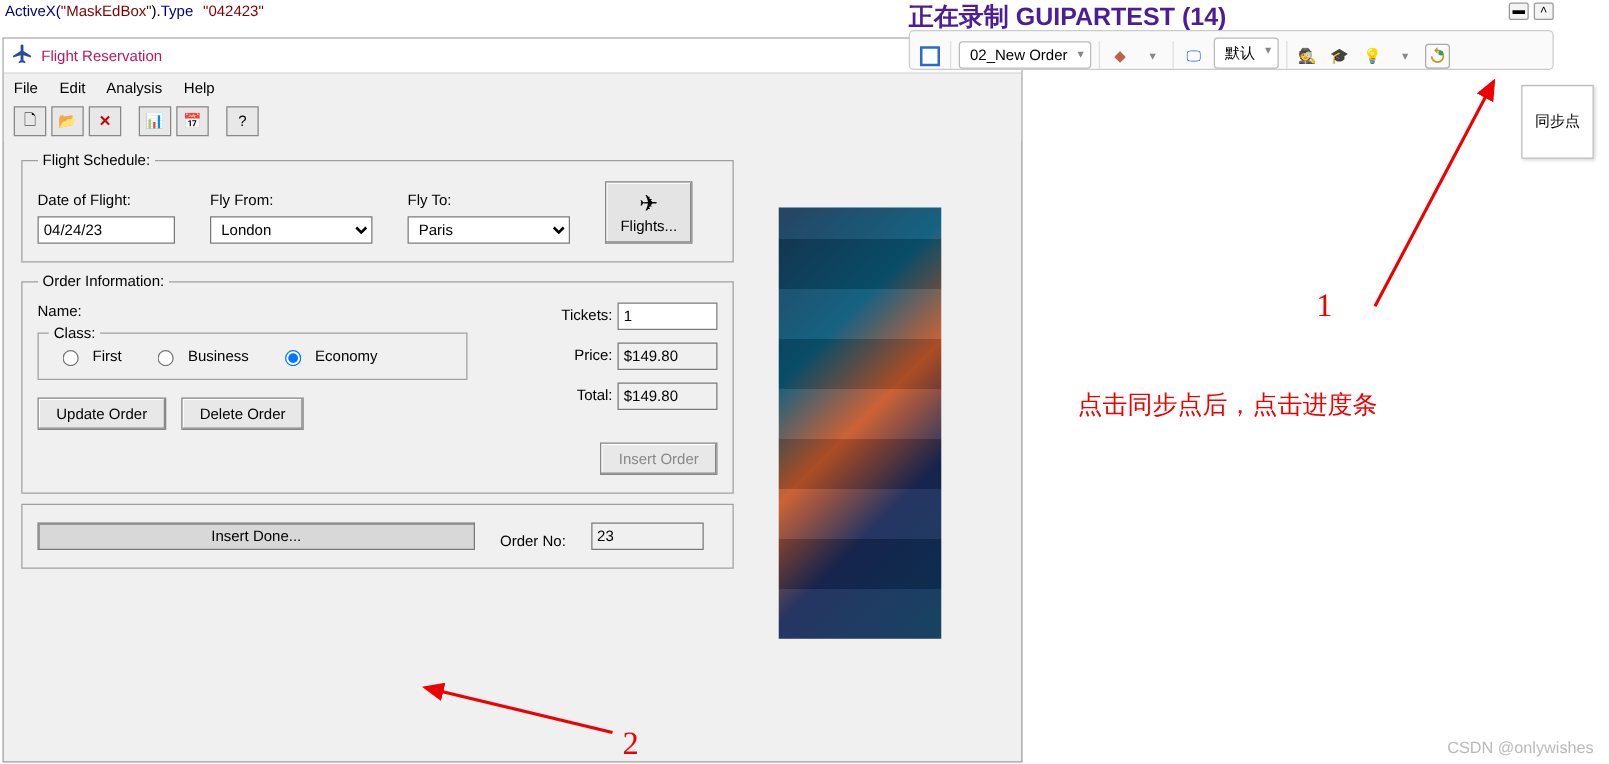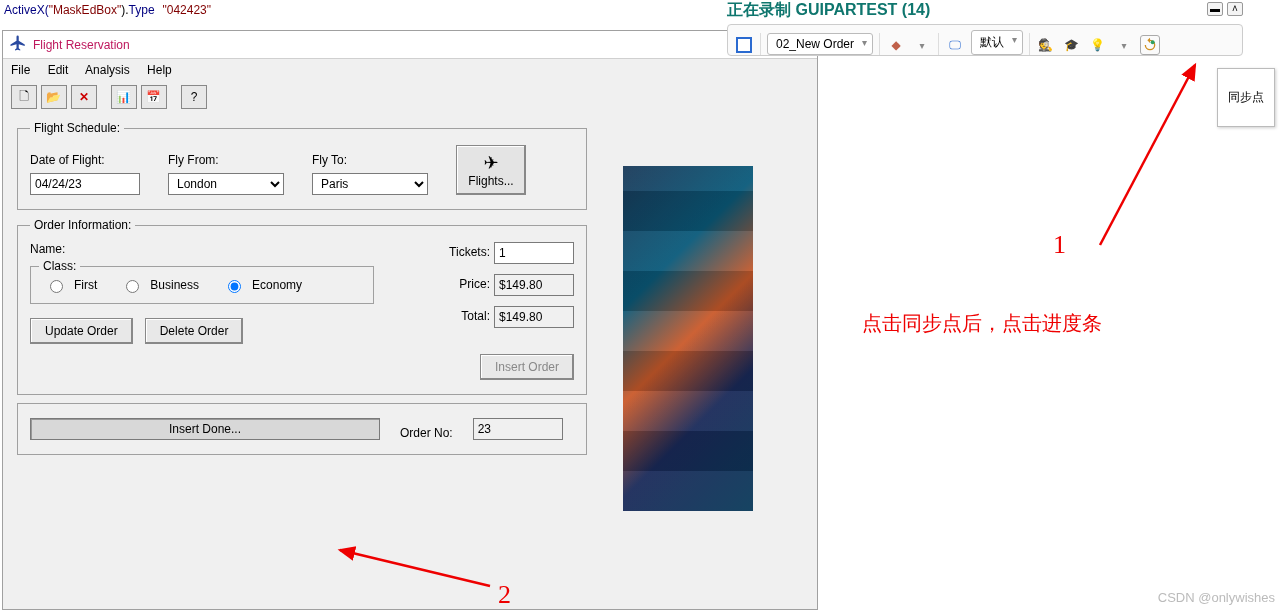--- a/index.html
+++ b/index.html
@@ -52,7 +52,7 @@
   .collage::before { content:""; position:absolute; inset:0; background: repeating-linear-gradient(0deg, rgba(255,255,255,0.05) 0 40px, rgba(0,0,0,0.15) 40px 80px); }
 
   
-  .rec-header { position: absolute; left: 727px; top: 0; color: #0f766e; font-weight: bold; font-size: 16px; }
+  .rec-header { position: absolute; left: 727px; top: 0; color: #4c1d95; font-weight: bold; font-size: 20px; }
   .rec-hdr-btns { position: absolute; right: 44px; top: 2px; display: flex; gap: 4px; }
   .sq { width: 16px; height: 14px; border: 1px solid #999; border-radius: 2px; background: #f4f4f4; font-size: 10px; text-align: center; line-height: 12px; }
   .rec-bar { position: absolute; left: 727px; top: 24px; right: 44px; height: 32px; border: 1px solid #ccc; border-radius: 4px; background: #fafafa; display: flex; align-items: flex-end; padding: 0 6px; gap: 6px; }

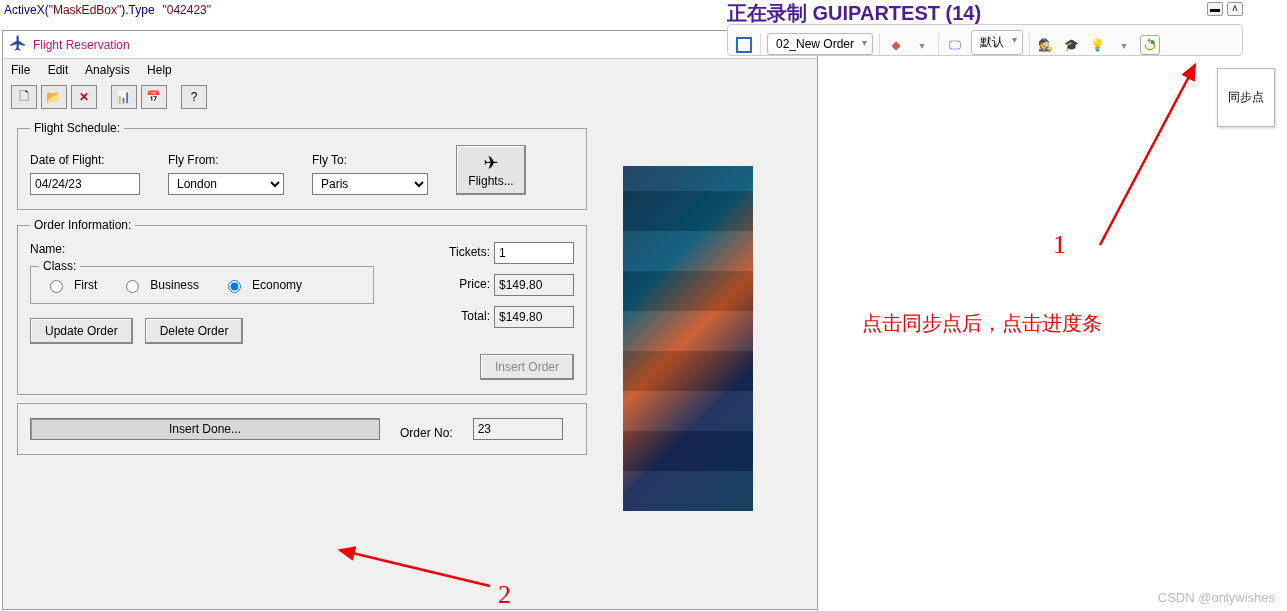--- a/index.html
+++ b/index.html
@@ -31,7 +31,7 @@
   .lbl { margin-bottom: 2px; }
   input.txt, select.sel { height: 22px; border: 1px solid #7a7a7a; background: #fff; padding: 2px 4px; font-size: 12px; }
   input.ro { background: #f0f0f0; }
-  .sel { width: 116px; }
+  .sel { width: 130px; }
   .flights-btn { width: 70px; height: 50px; border: 1px solid #888; background: #e4e4e4; display: flex; flex-direction: column; align-items: center; justify-content: center; box-shadow: inset -1px -1px #888, inset 1px 1px #fff; cursor: pointer; }
   .flights-btn .ico { font-size: 18px; }
 

